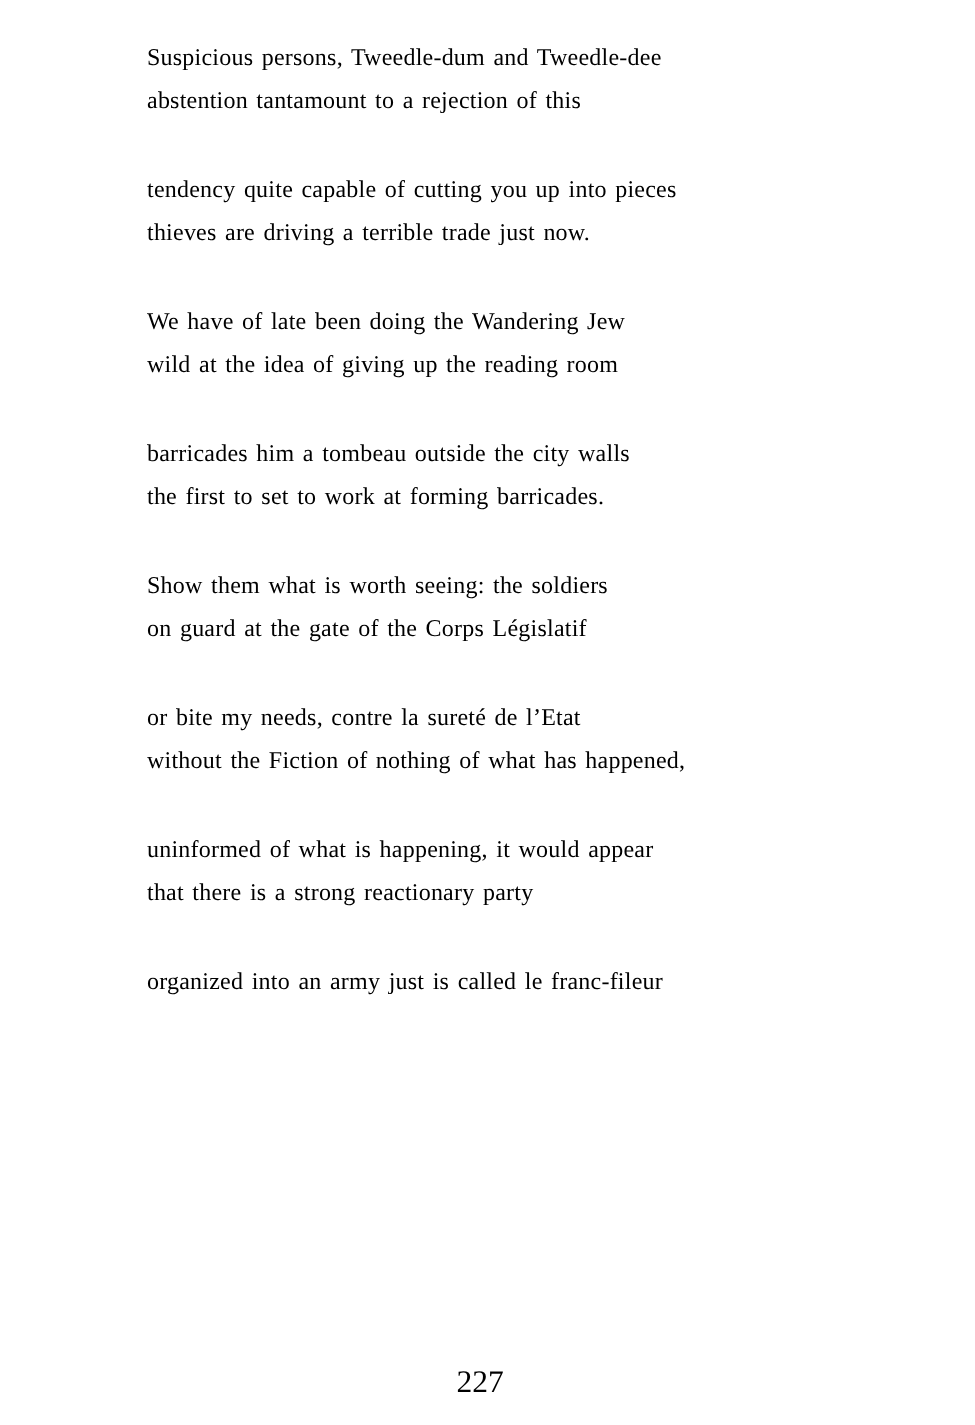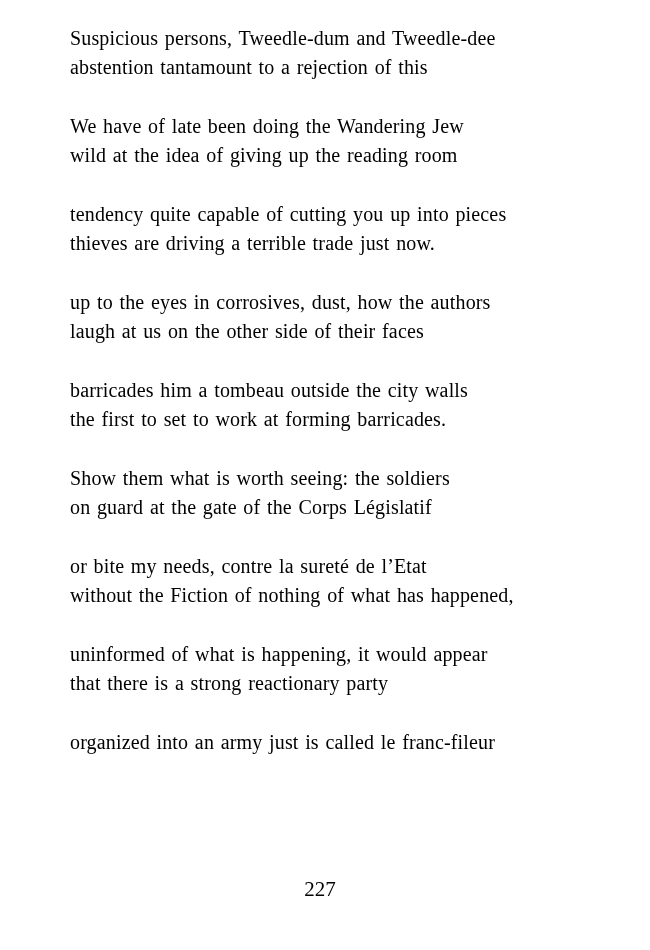--- a/index.html
+++ b/index.html
@@ -25,11 +25,12 @@
     margin-bottom: 30px;
   }
   .line {
-    font-size: 20px;
+    font-size: 16px;
     line-height: 29px;
     white-space: nowrap;
     letter-spacing: 0.15px;
     word-spacing: 1.5px;
+    margin-left: 28px;
   }
   .page-number {
     position: absolute;

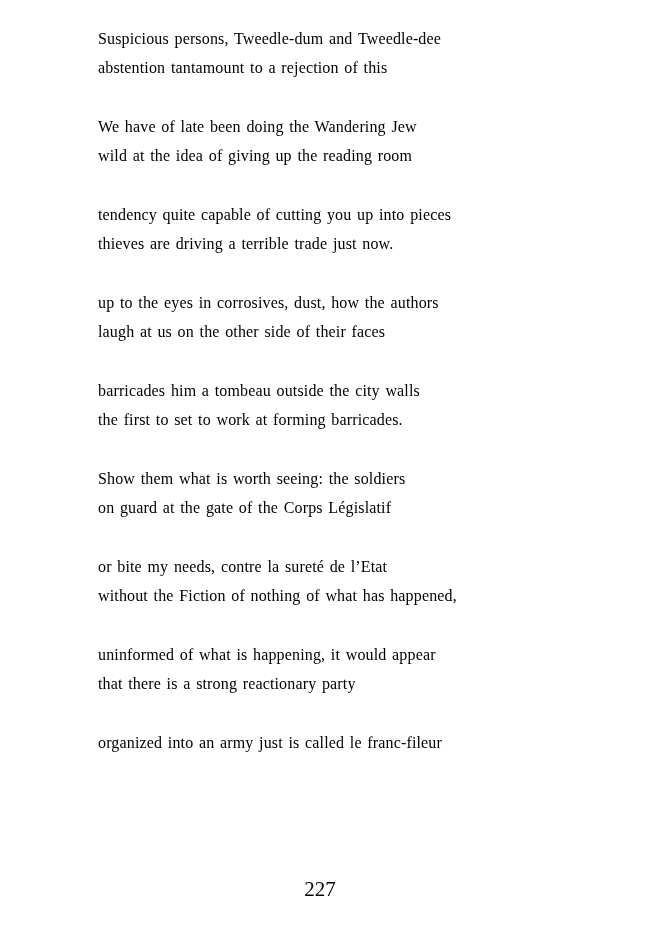--- a/index.html
+++ b/index.html
@@ -54,13 +54,13 @@
     </div>
 
     <div class="stanza">
-      <div class="line">We have of late been doing the Wandering Jew</div>
-      <div class="line">wild at the idea of giving up the reading room</div>
+      <div class="line">tendency quite capable of cutting you up into pieces</div>
+      <div class="line">thieves are driving a terrible trade just now.</div>
     </div>
 
     <div class="stanza">
-      <div class="line">tendency quite capable of cutting you up into pieces</div>
-      <div class="line">thieves are driving a terrible trade just now.</div>
+      <div class="line">We have of late been doing the Wandering Jew</div>
+      <div class="line">wild at the idea of giving up the reading room</div>
     </div>
 
     <div class="stanza">

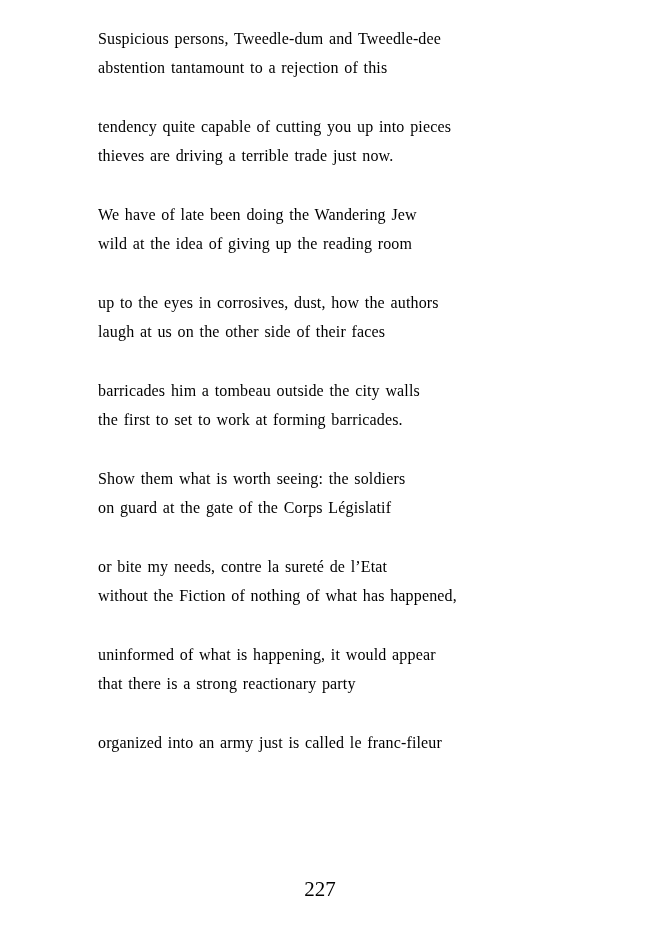--- a/index.html
+++ b/index.html
@@ -63,10 +63,6 @@
       <div class="line">wild at the idea of giving up the reading room</div>
     </div>
 
-    <div class="stanza">
-      <div class="line">up to the eyes in corrosives, dust, how the authors</div>
-      <div class="line">laugh at us on the other side of their faces</div>
-    </div>
 
     <div class="stanza">
       <div class="line">barricades him a tombeau outside the city walls</div>

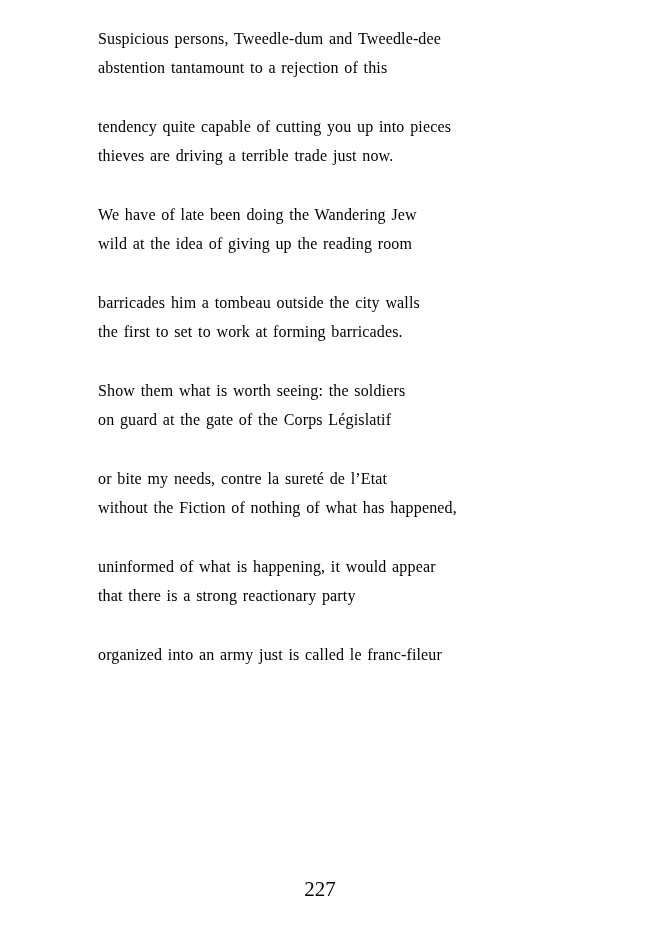--- a/index.html
+++ b/index.html
@@ -34,7 +34,7 @@
   }
   .page-number {
     position: absolute;
-    top: 876px;
+    top: 908px;
     left: 70px;
     width: 500px;
     text-align: center;

